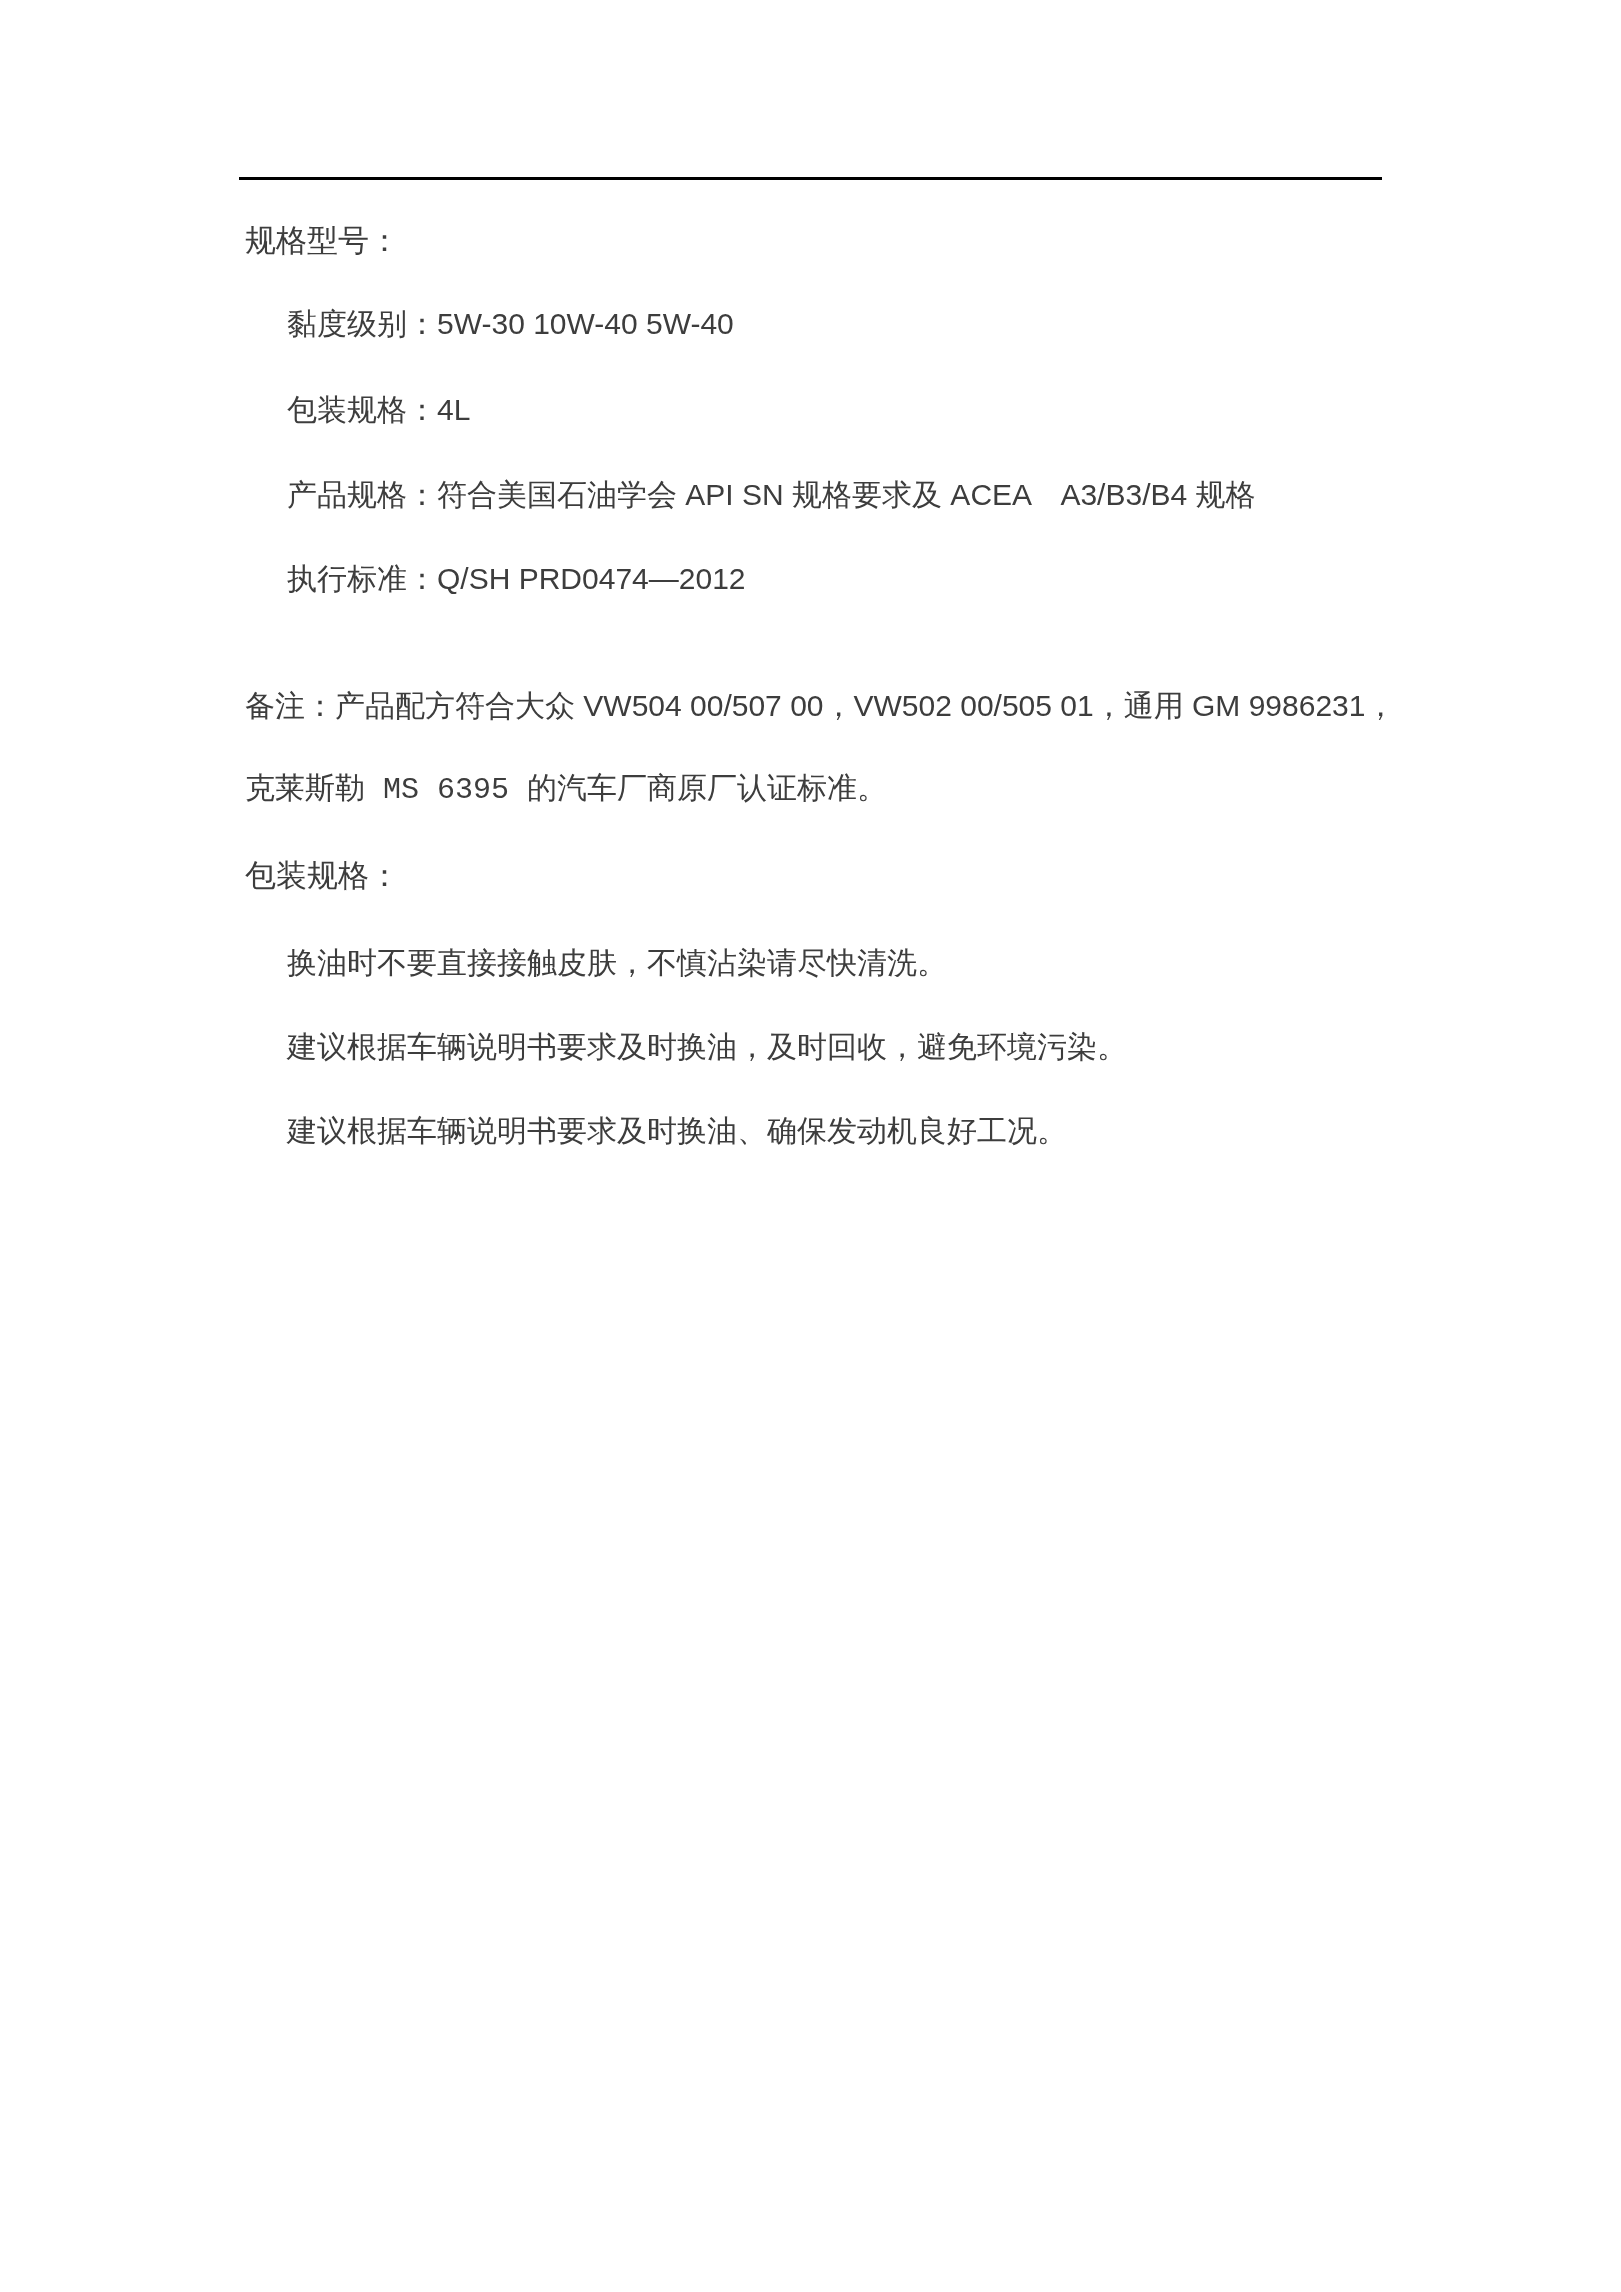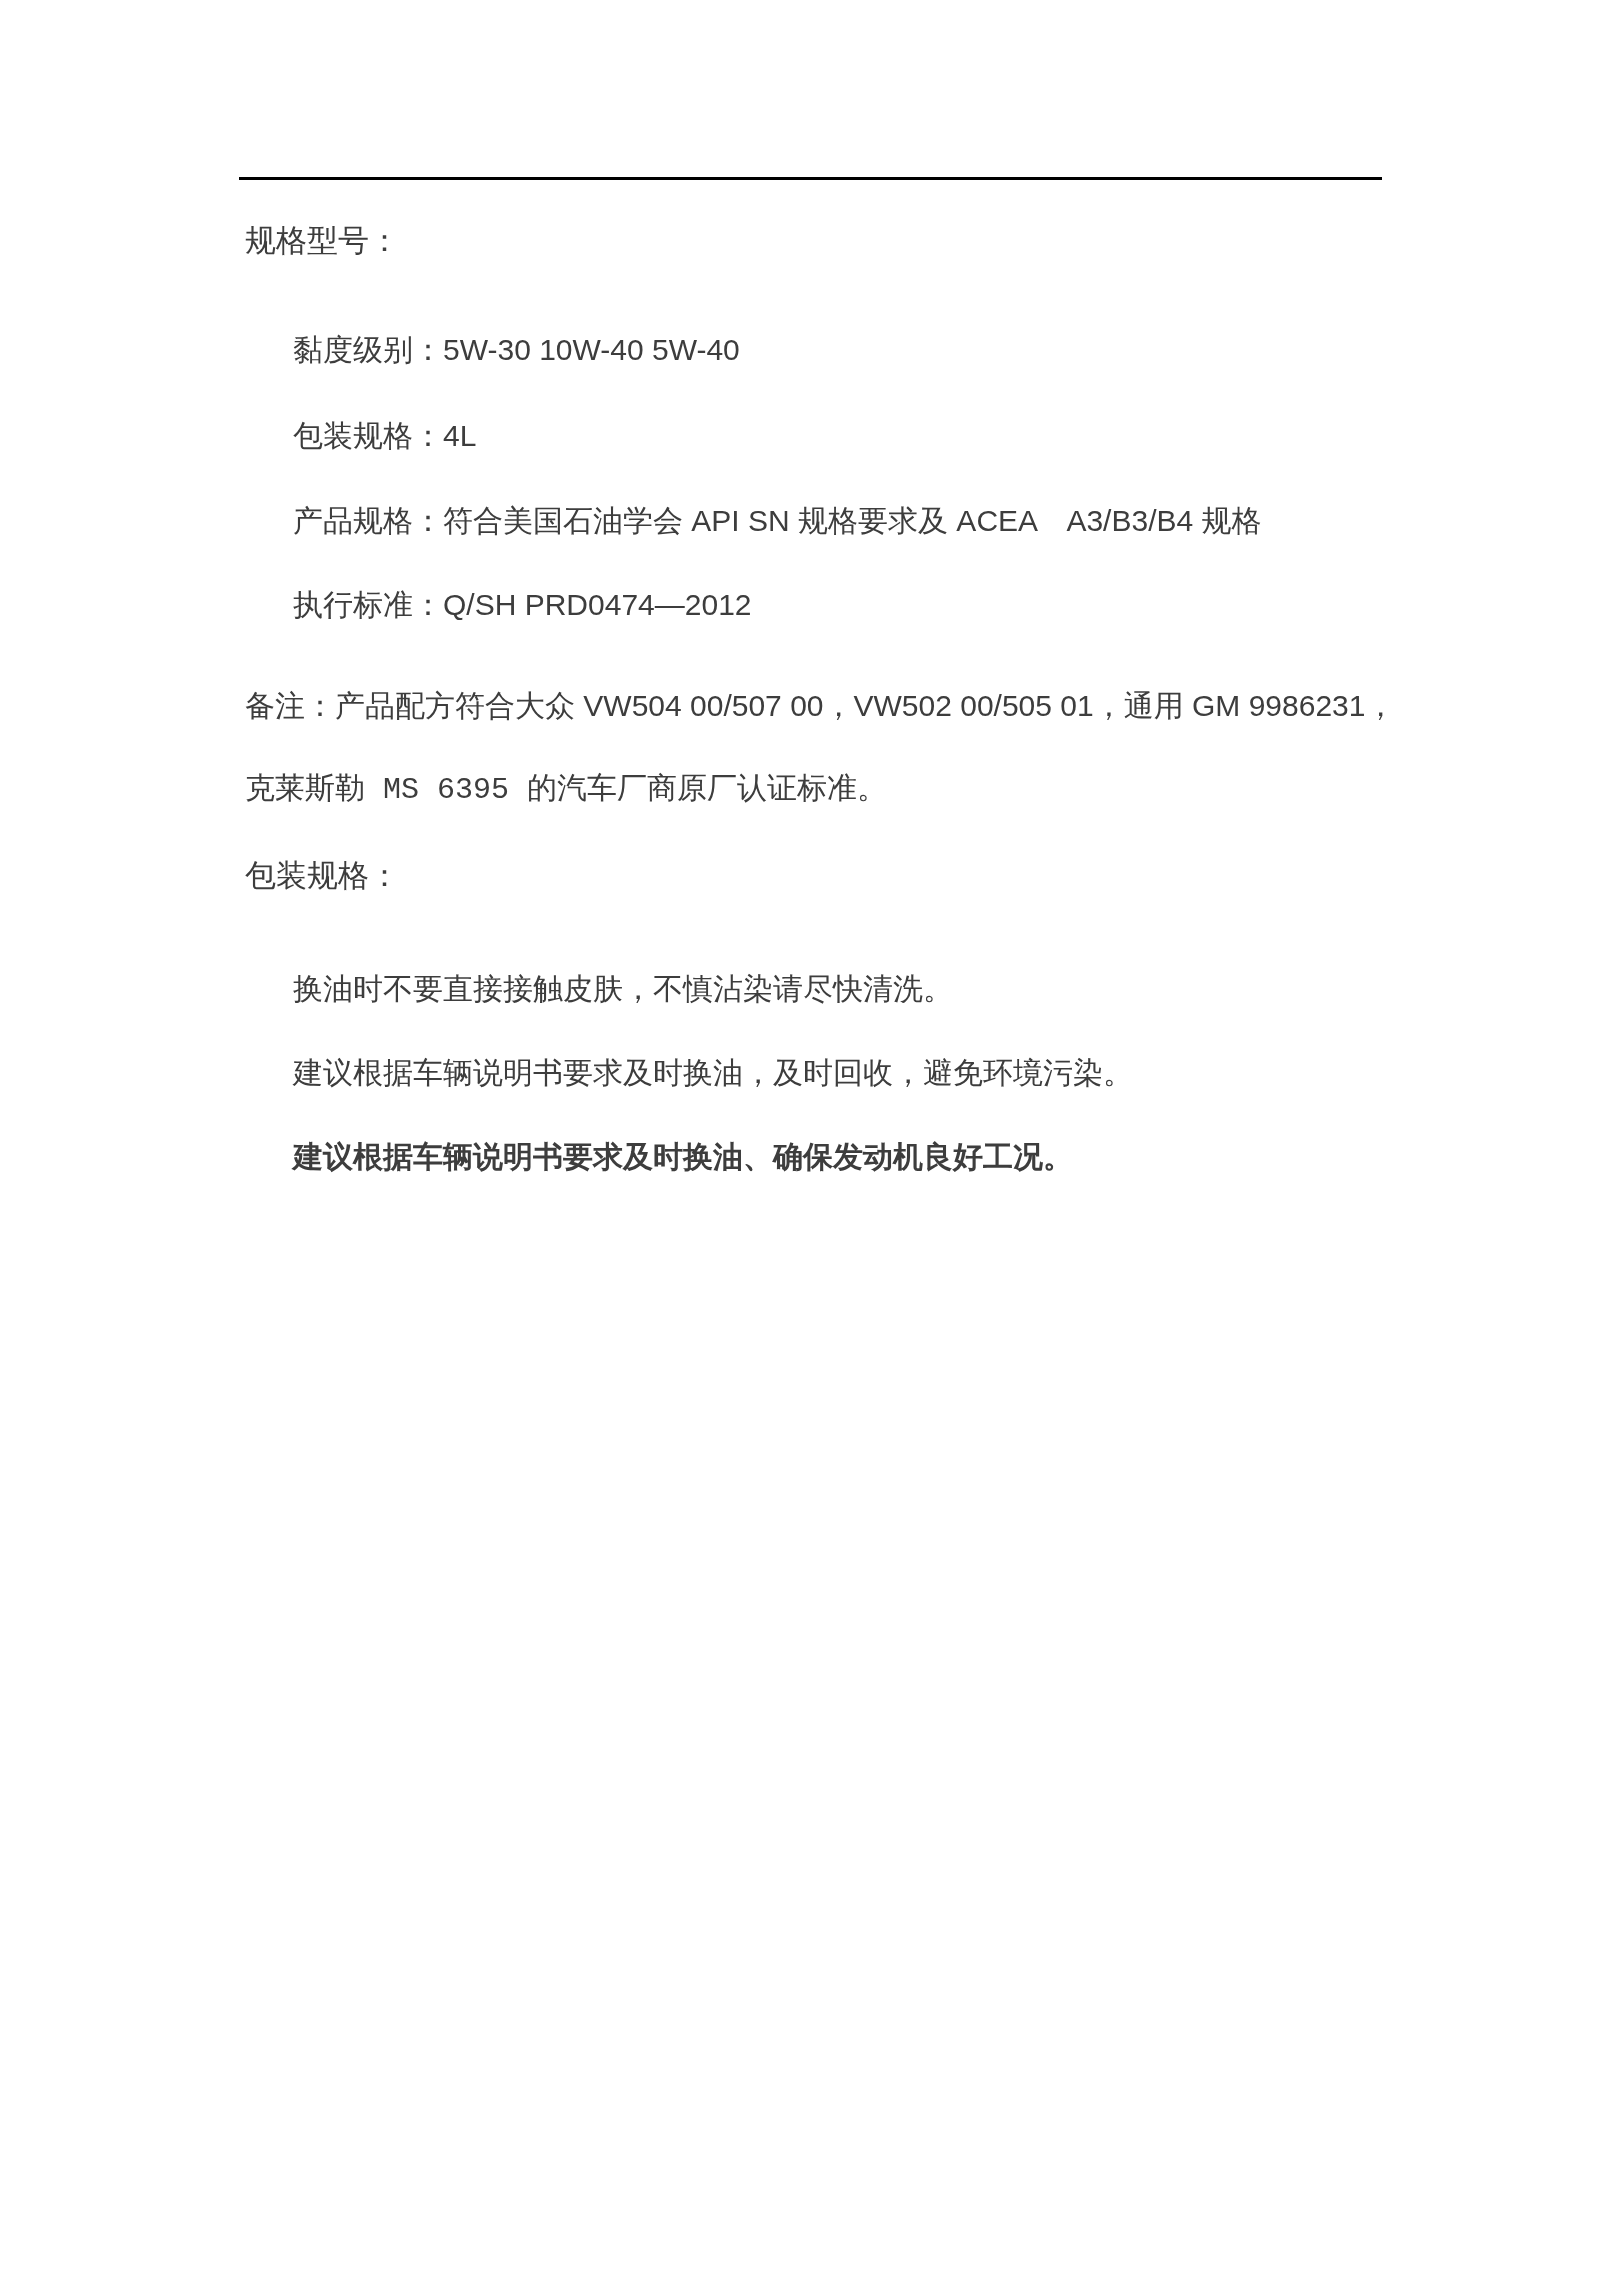--- a/index.html
+++ b/index.html
@@ -40,7 +40,7 @@
     font-size: 30px;
     line-height: 47px;
   }
-  .indent { left: 293px; margin-top: 26px; }
+  .indent { left: 287px; }
   .flush  { left: 245px; }
 
   .h1 { top: 213px; }

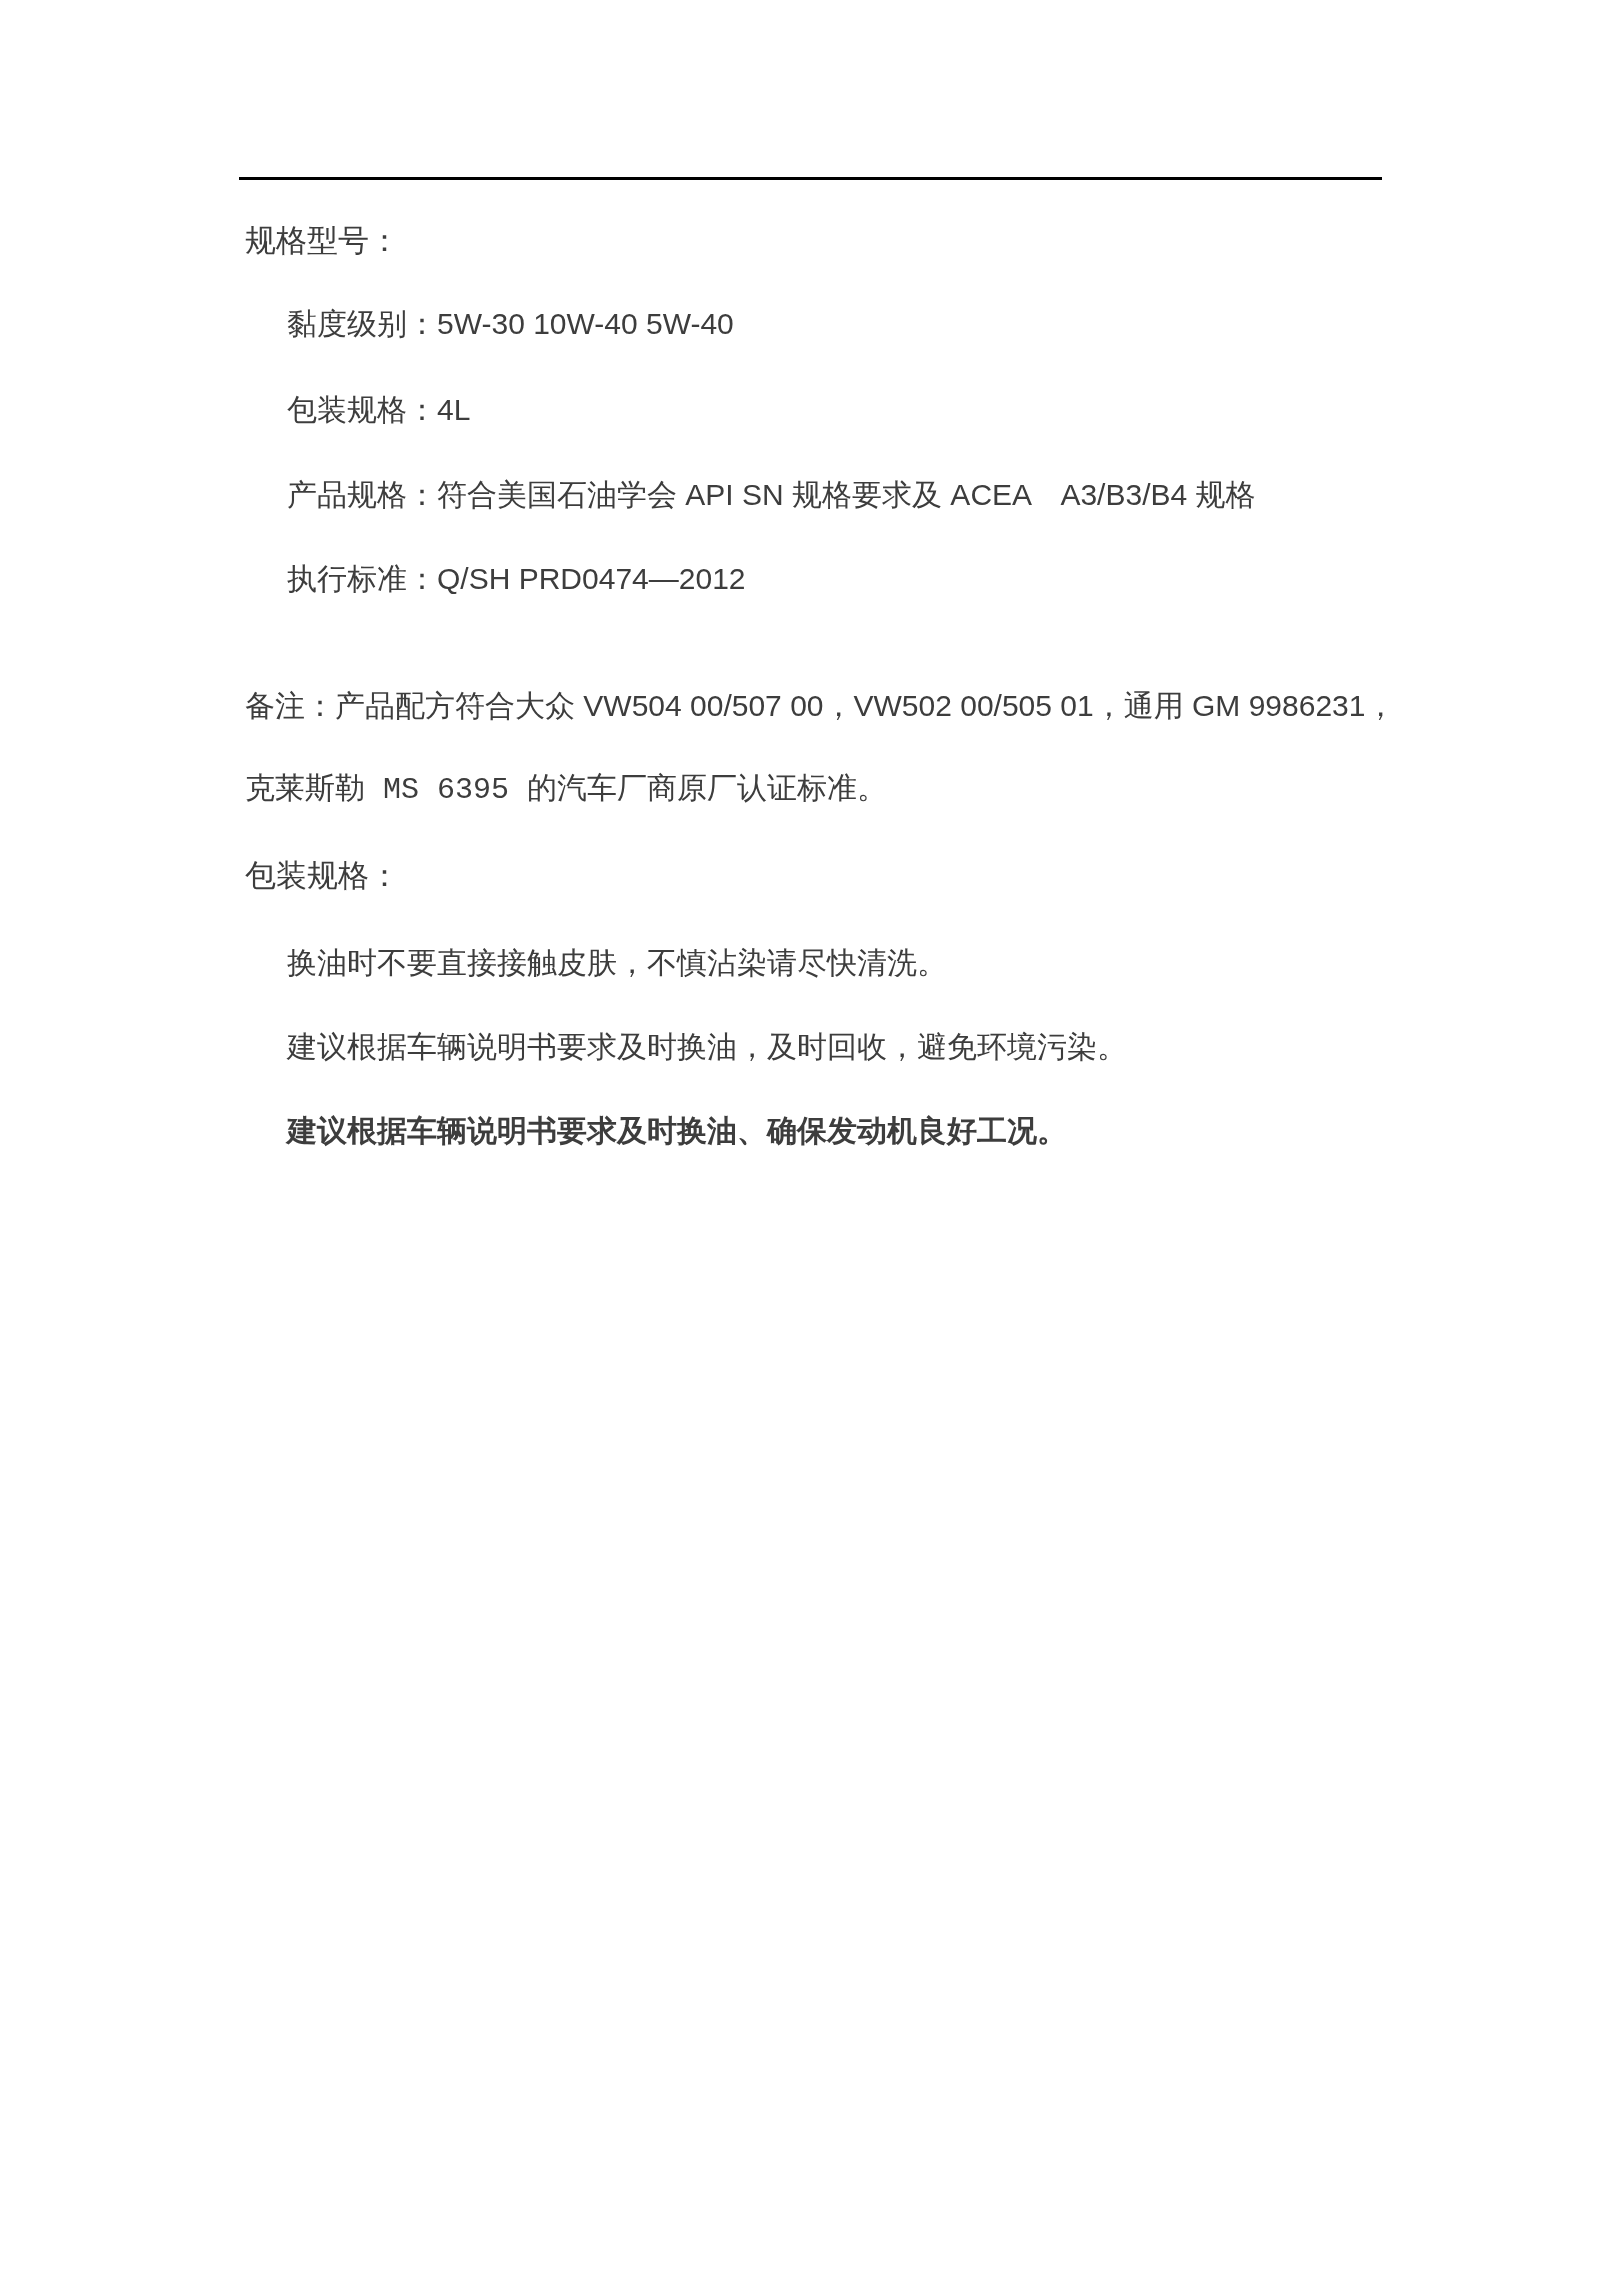--- a/index.html
+++ b/index.html
@@ -53,7 +53,7 @@
   .h2 { top: 848px; }
   .u0 { top: 939px; }
   .u1 { top: 1023px; }
-  .u2 { top: 1107px; font-weight: bold; }
+  .u2 { top: 1107px; }
 </style>
 </head>
 <body>

